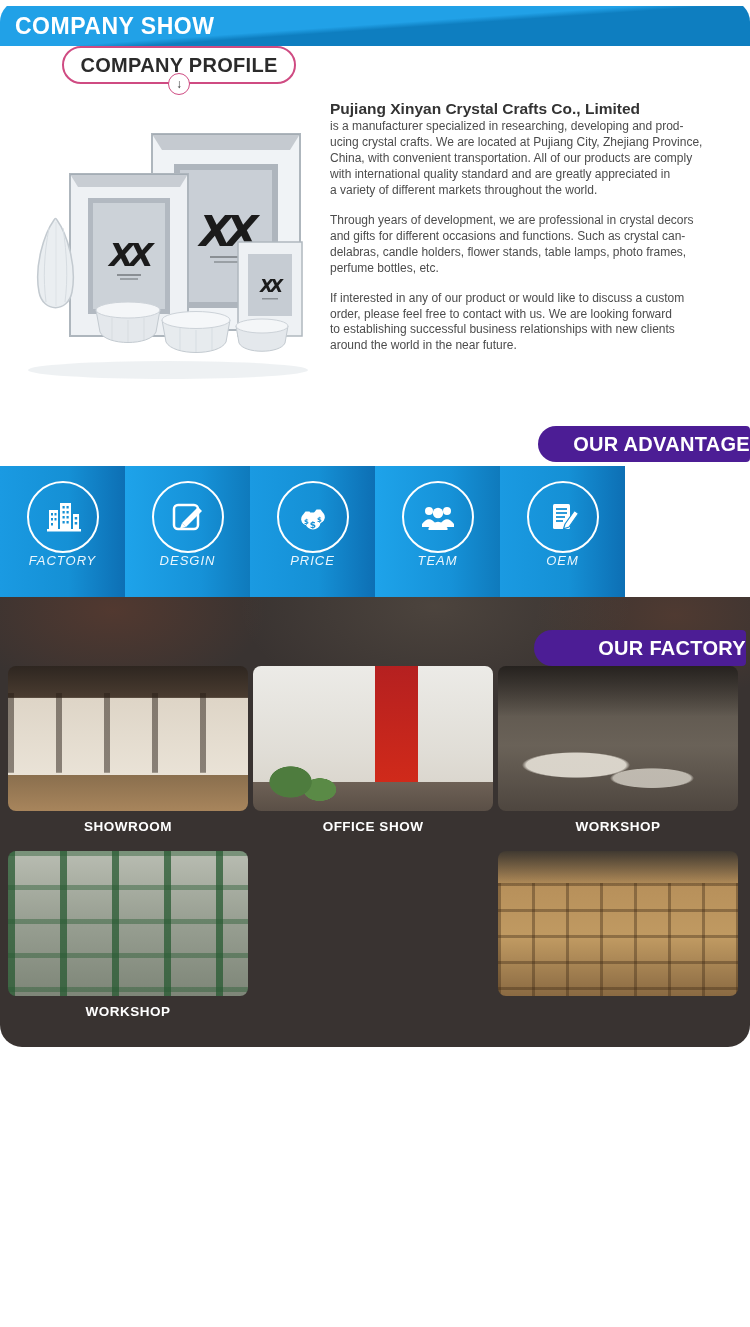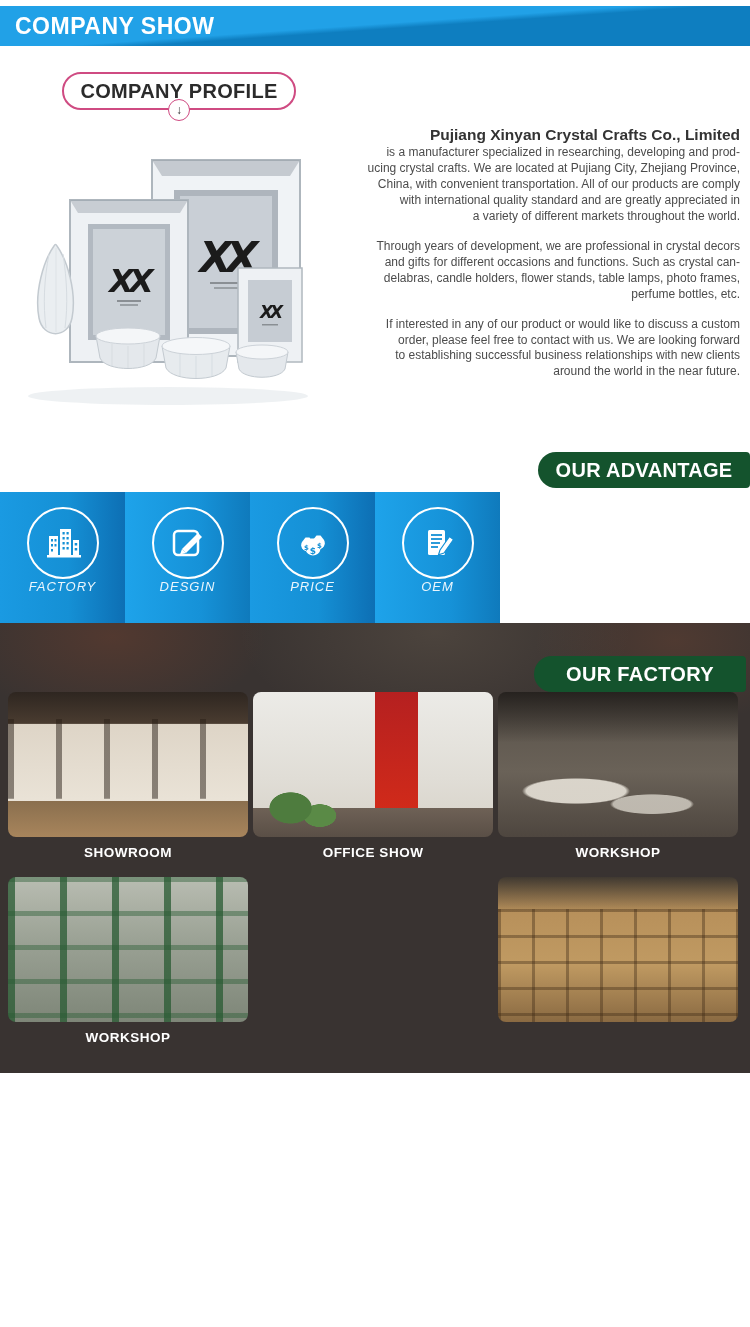--- a/index.html
+++ b/index.html
@@ -5,8 +5,9 @@
   * { box-sizing: border-box; }
   html,body { margin:0; padding:0; background:#fff; }
   .page {
-    position:relative; width:750px; height:1327px; overflow:hidden; background:#fff;
+    position:relative; width:750px; height:1047px; overflow:hidden; background:#fff;
     font-family:"Liberation Sans", sans-serif;
+    border-radius:22px;
   }
 
   

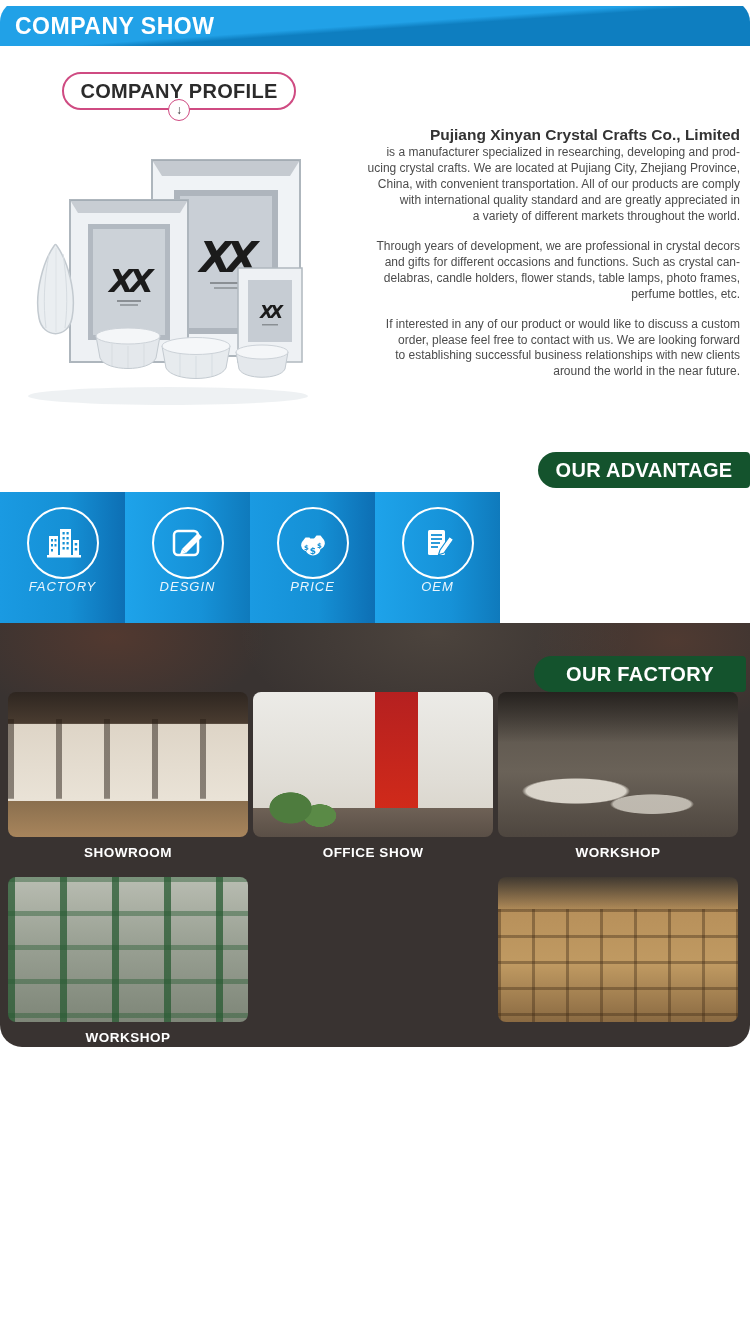--- a/index.html
+++ b/index.html
@@ -19,7 +19,7 @@
   .topbar span { color:#fff; font-weight:bold; font-size:23px; letter-spacing:.5px; }
 
   
-  .profile-section { padding-top:26px; }
+  .profile-section { }
   .profile-badge {
     position:relative; margin-left:62px; width:234px; height:38px;
     border:2px solid #cf4b82; border-radius:20px;

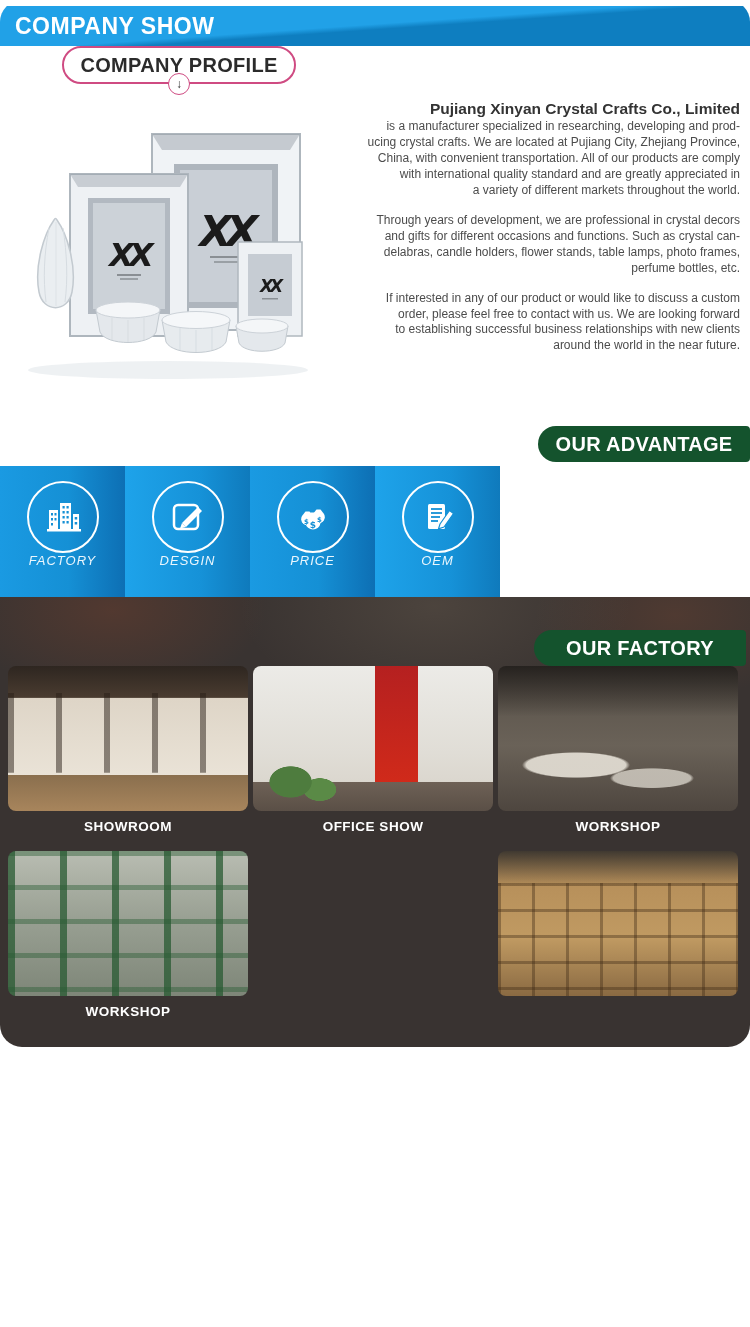--- a/index.html
+++ b/index.html
@@ -34,7 +34,7 @@
   }
   .profile-body { display:flex; margin-top:10px; }
   .product-photo { width:330px; height:300px; flex:0 0 330px; }
-  .profile-text { width:415px; padding:6px 5px 0 0; color:#4c4c4c;text-align:right; }
+  .profile-text { width:415px; padding:6px 5px 0 0; color:#4c4c4c; }
   .company-name { font-weight:bold; color:#333; font-size:15.5px; margin-bottom:1px; }
   .profile-text p { margin:0 0 14px 0; font-size:12px; line-height:1.33; white-space:pre-line; }
 

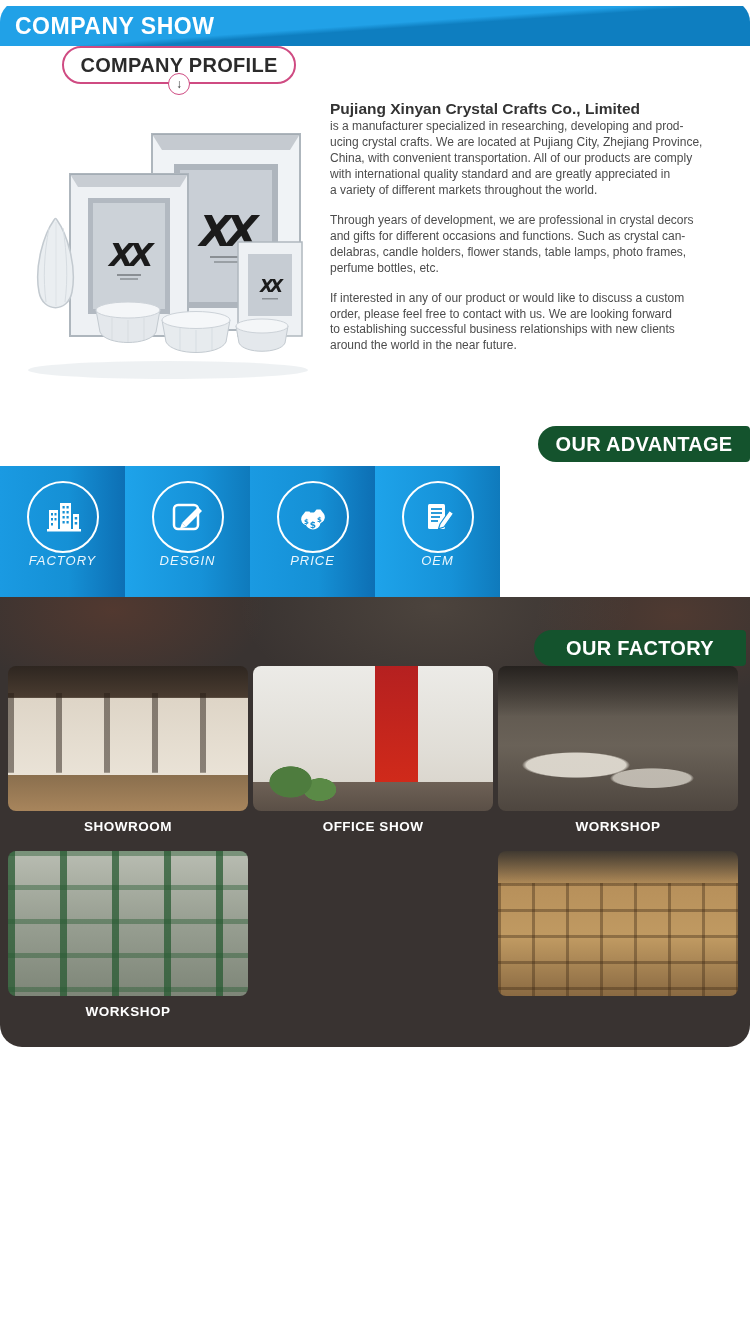--- a/index.html
+++ b/index.html
@@ -40,9 +40,9 @@
 
   
   .section-banner {
-    margin-left:auto; width:212px; height:36px; background:#14532d;
+    margin-left:auto; width:212px; height:36px; background:#4c1d95;
     border-radius:18px 4px 4px 18px;
-    display:flex; align-items:center; justify-content:center;
+    display:flex; align-items:center; justify-content:flex-end;
   }
   .section-banner span { color:#fff; font-weight:bold; font-size:20px; letter-spacing:.3px; }
 

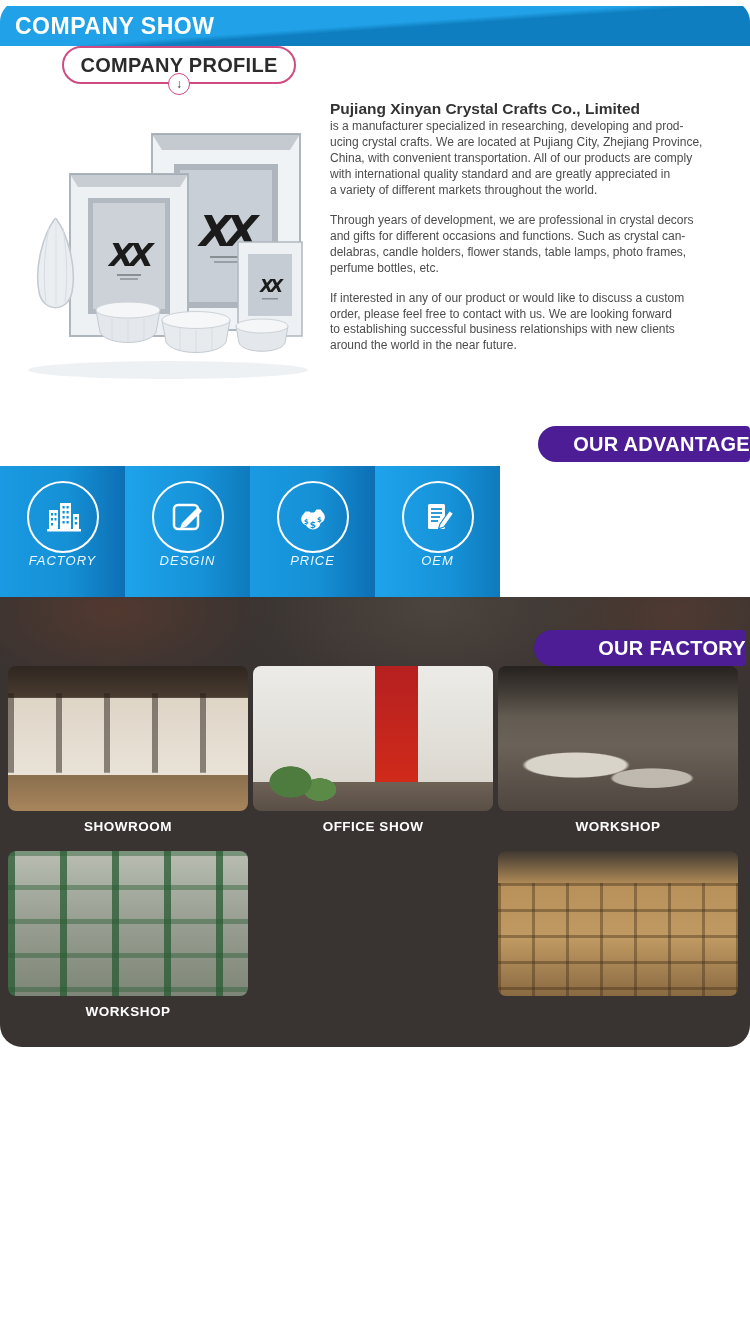--- a/index.html
+++ b/index.html
@@ -288,6 +288,21 @@
       </div>
 
 
+      <div class="adv-cell">
+        <div class="adv-circle">
+          <svg viewBox="0 0 40 40" width="40" height="40">
+            <g fill="#fff">
+              <circle cx="11" cy="14" r="4"></circle>
+              <path d="M4 27 q7 -9.5 14 0 l0 3 -14 0 Z"></path>
+              <circle cx="29" cy="14" r="4"></circle>
+              <path d="M22 27 q7 -9.5 14 0 l0 3 -14 0 Z"></path>
+              <circle cx="20" cy="16" r="5.2"></circle>
+              <path d="M10.5 31 q9.5 -12.5 19 0 l0 2 -19 0 Z"></path>
+            </g>
+          </svg>
+        </div>
+        <div class="adv-label">TEAM</div>
+      </div>
 
       <div class="adv-cell">
         <div class="adv-circle">

